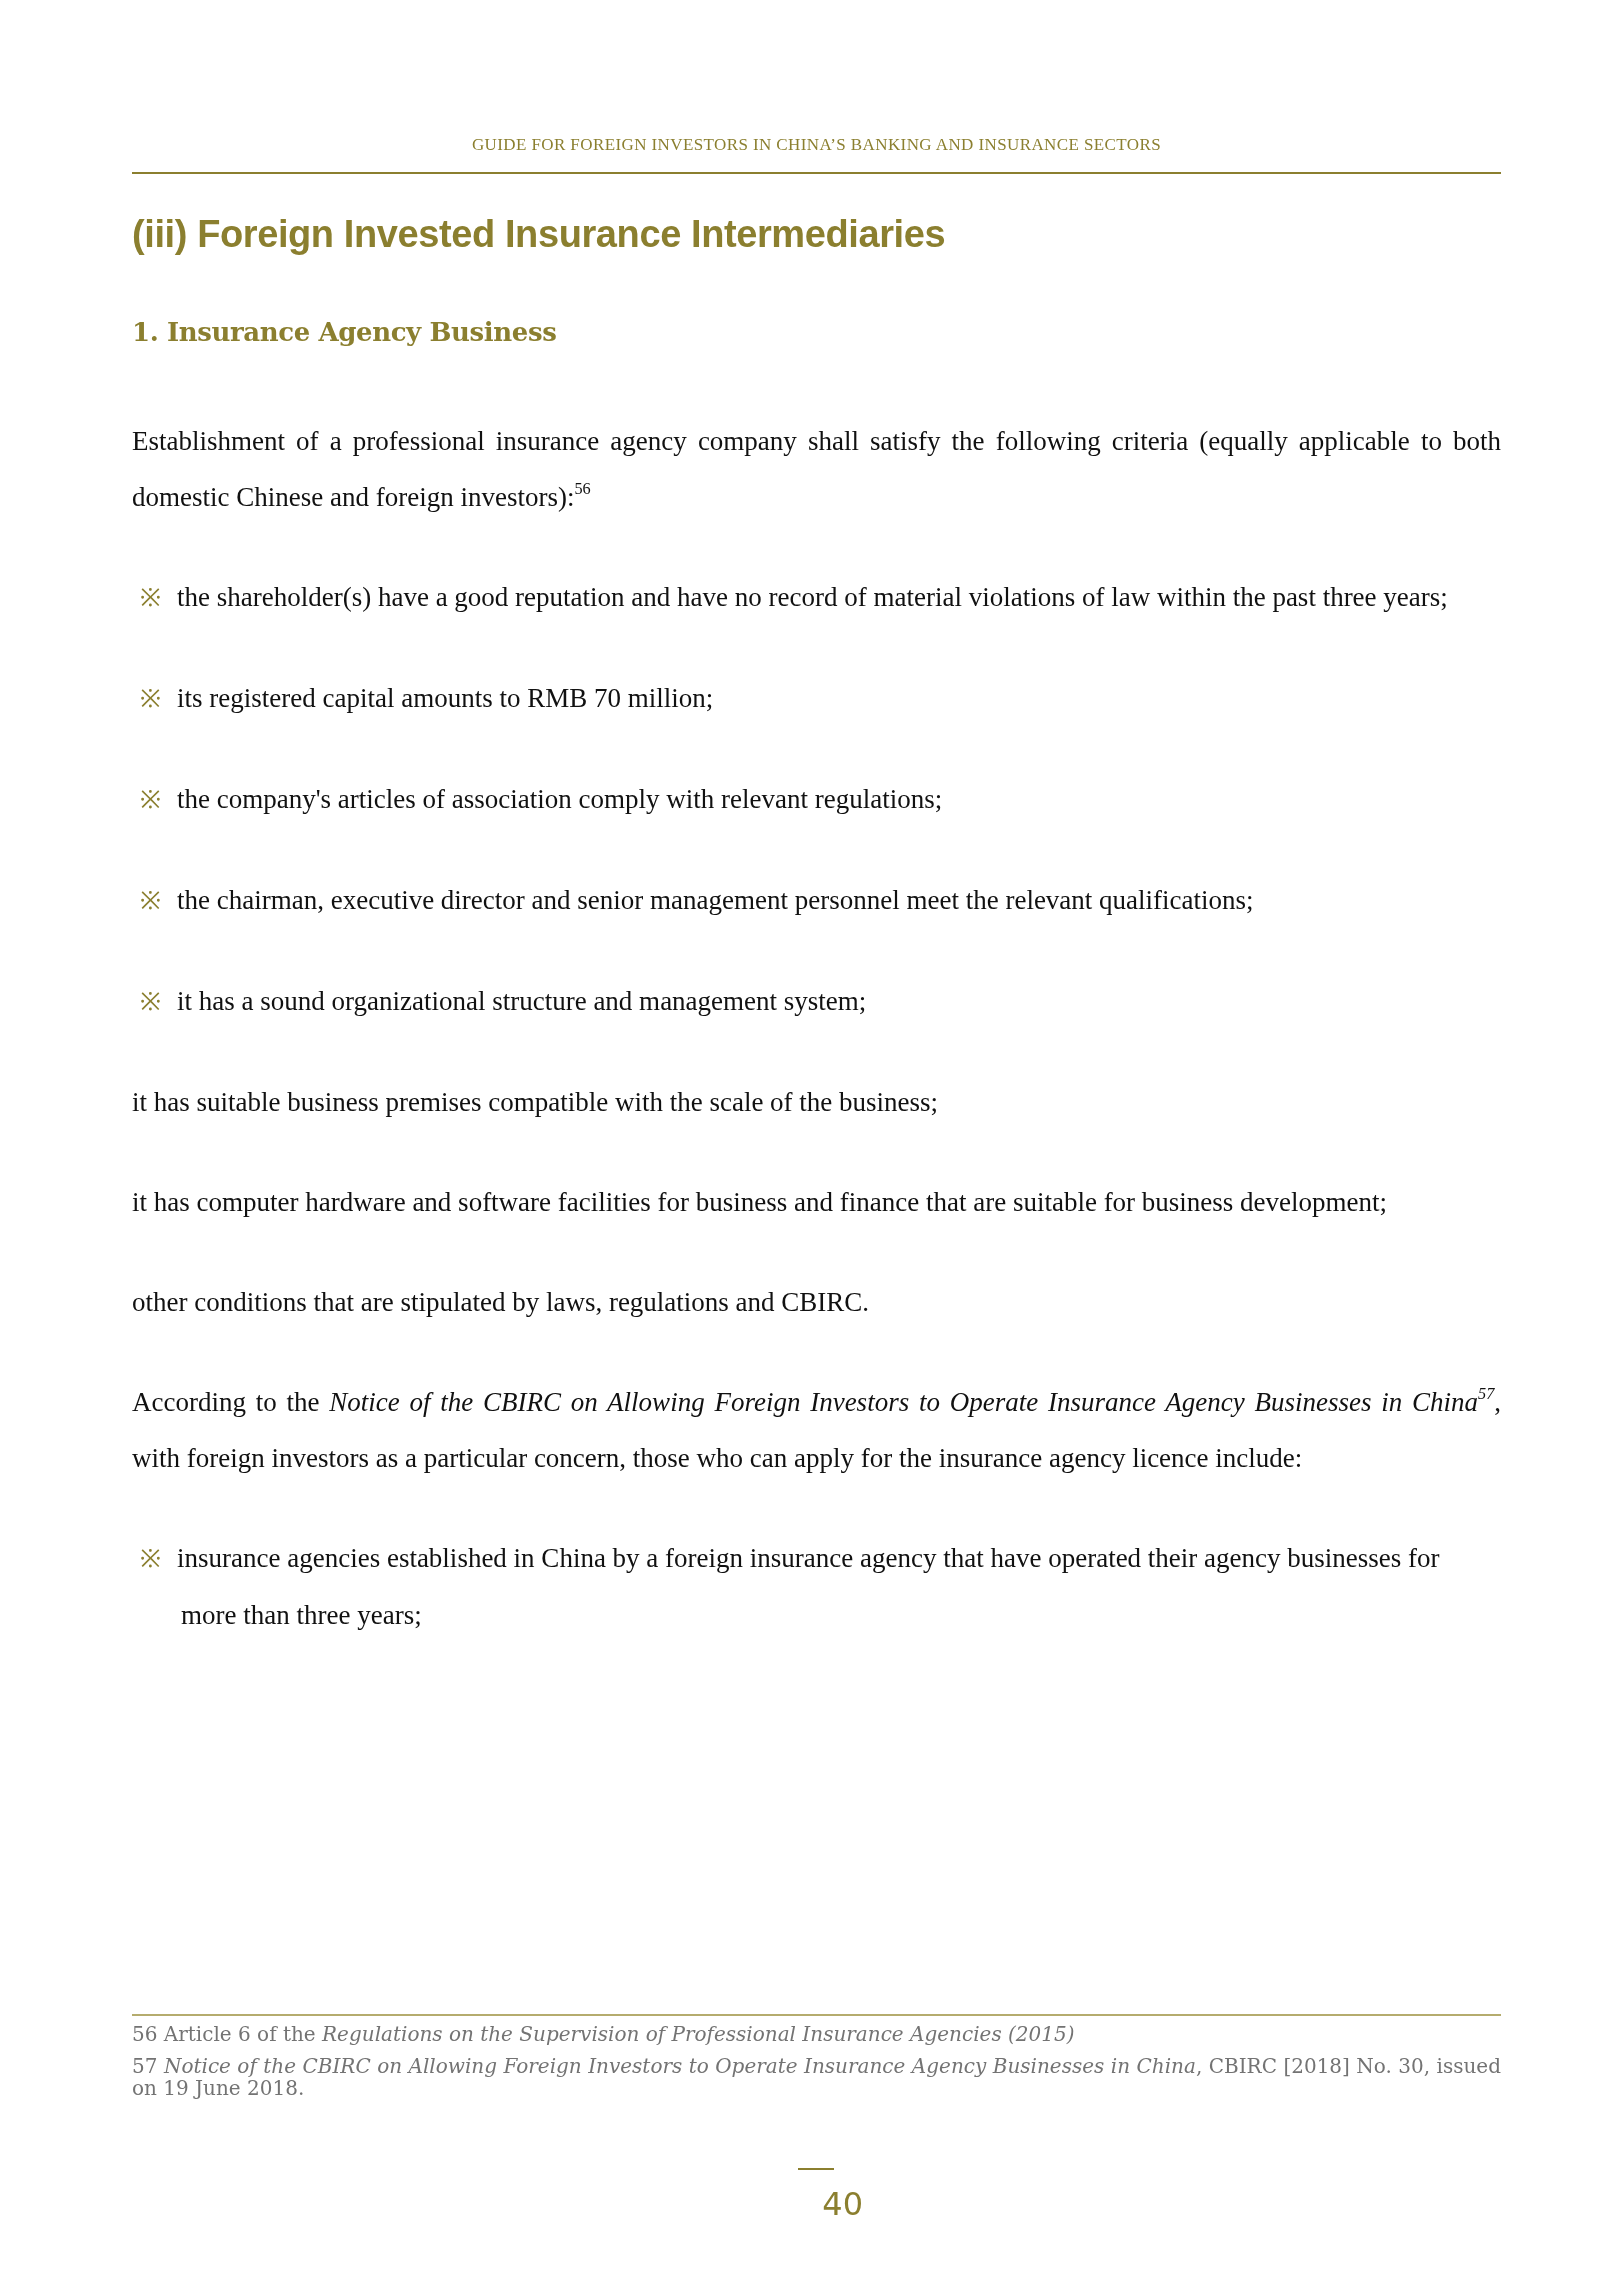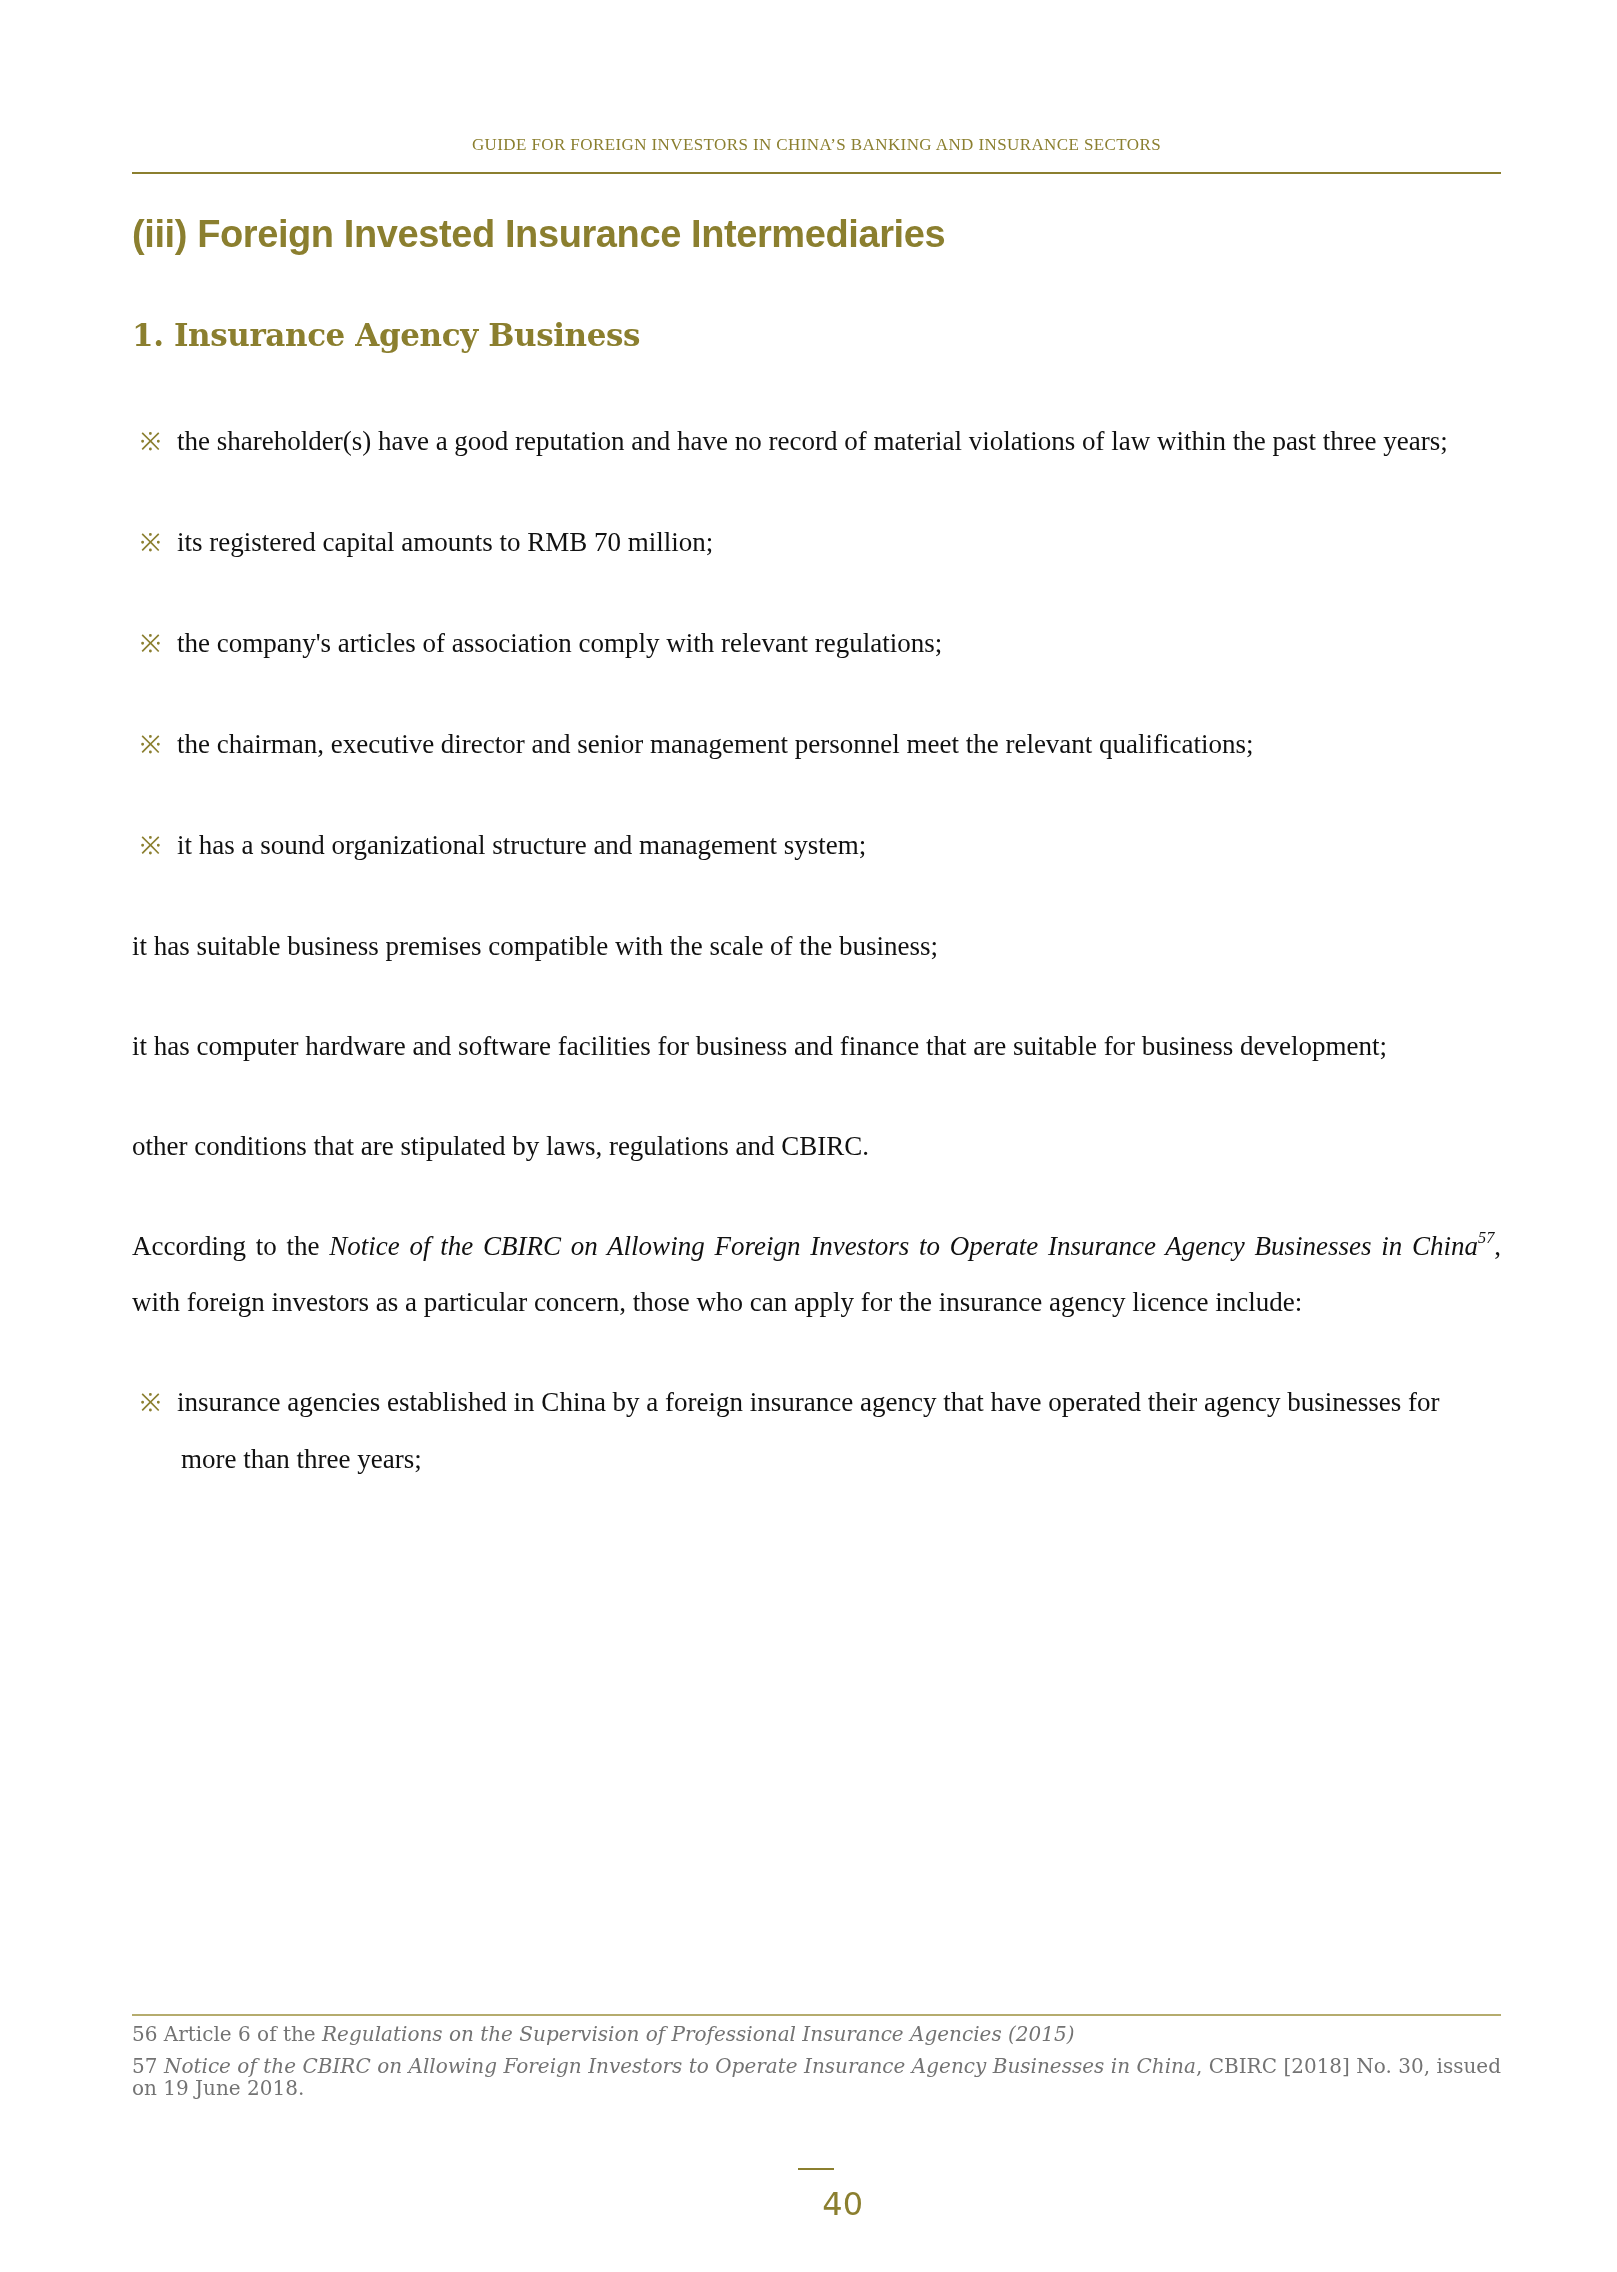--- a/index.html
+++ b/index.html
@@ -12,7 +12,7 @@
   .section-title { position: absolute; top: 213px; left: 0; font-family: Liberation Sans, sans-serif;
          font-weight: bold; font-size: 38px; color: #8b7f2f; margin: 0; letter-spacing: -0.4px; }
   .subsection-title { position: absolute; top: 317px; left: 0; font-family: "DejaVu Serif", serif;
-         font-size: 31px; color: #8b7f2f; margin: 0; letter-spacing: -0.4px; }
+         font-size: 26px; color: #8b7f2f; margin: 0; letter-spacing: -0.4px; }
   .body { position: absolute; top: 413px; left: 0; width: 1369px; font-size: 27px; line-height: 56px;
          font-family: "Liberation Serif", serif; color: #111; }
   .para { margin: 0 0 44px 0; text-align: justify; }

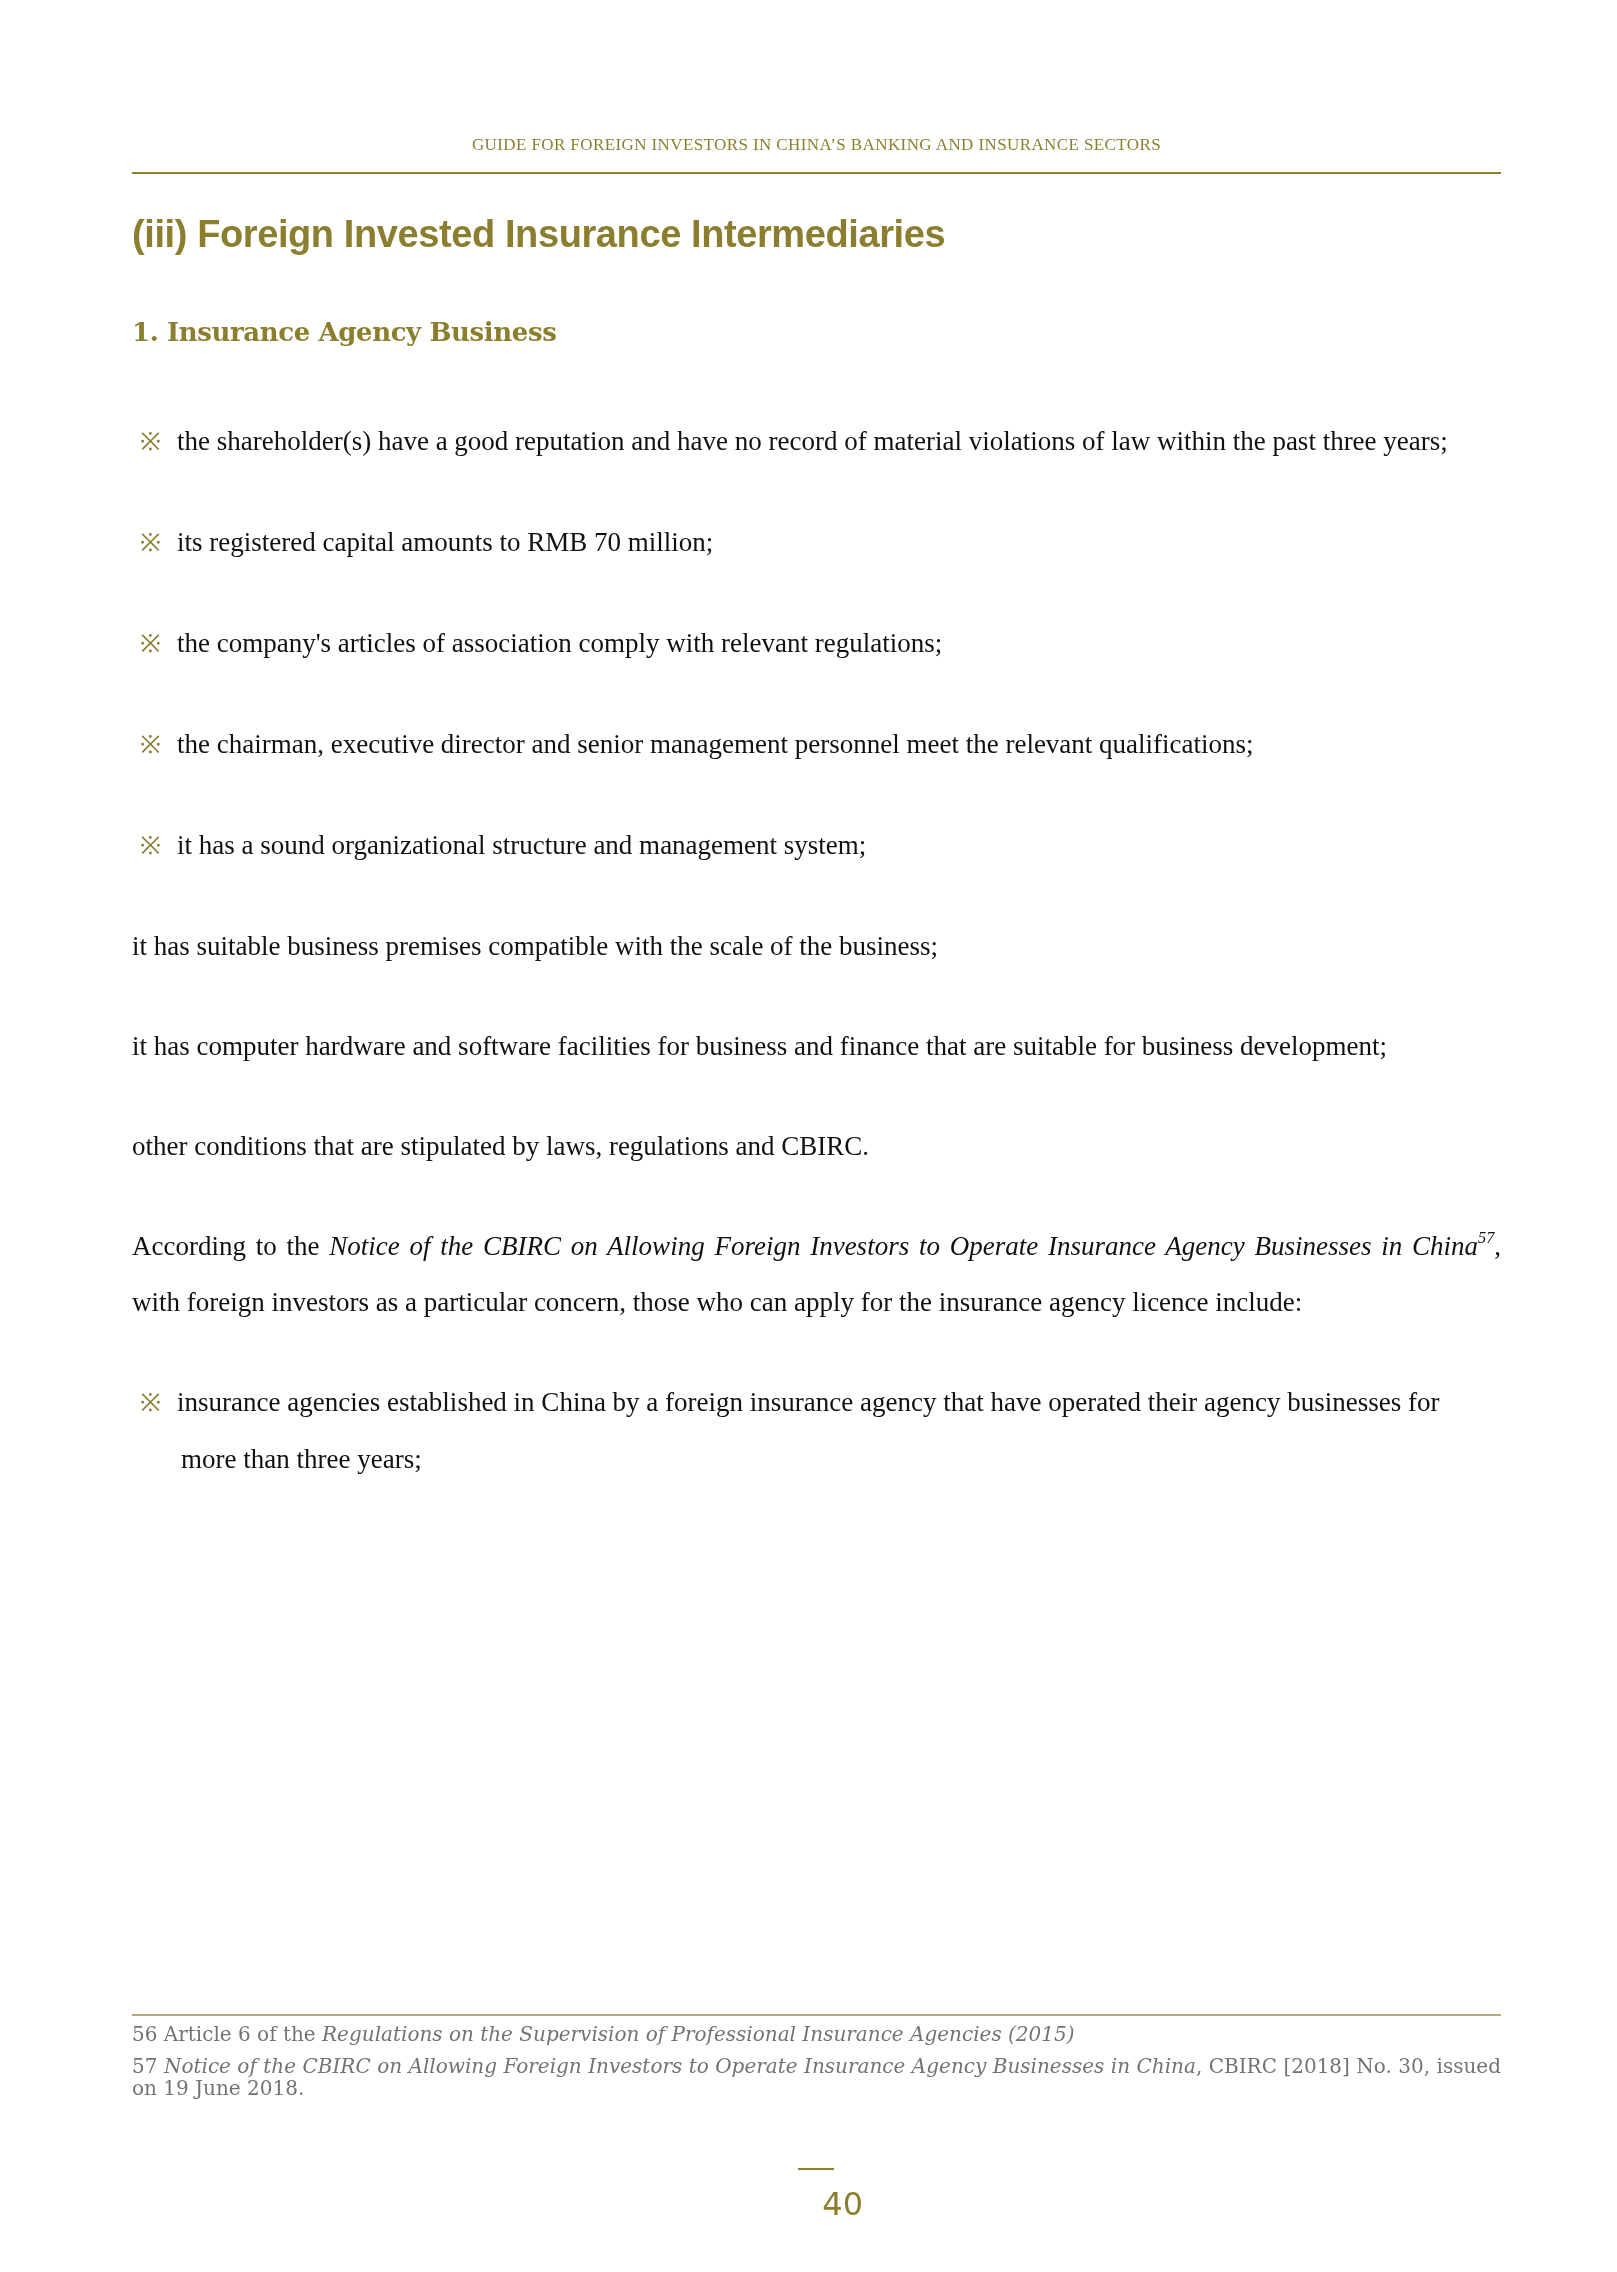--- a/index.html
+++ b/index.html
@@ -42,6 +42,7 @@
 
   <div class="body">
 
+    <p class="para"><span>Establishment of a professional insurance agency company shall satisfy the following criteria (equally applicable to both domestic Chinese and foreign investors):</span><sup>56</sup></p>
 
     <p class="bullet"><span class="mark">※</span><span>the shareholder(s) have a good reputation and have no record of material violations of law within the past three years;</span></p>
 

